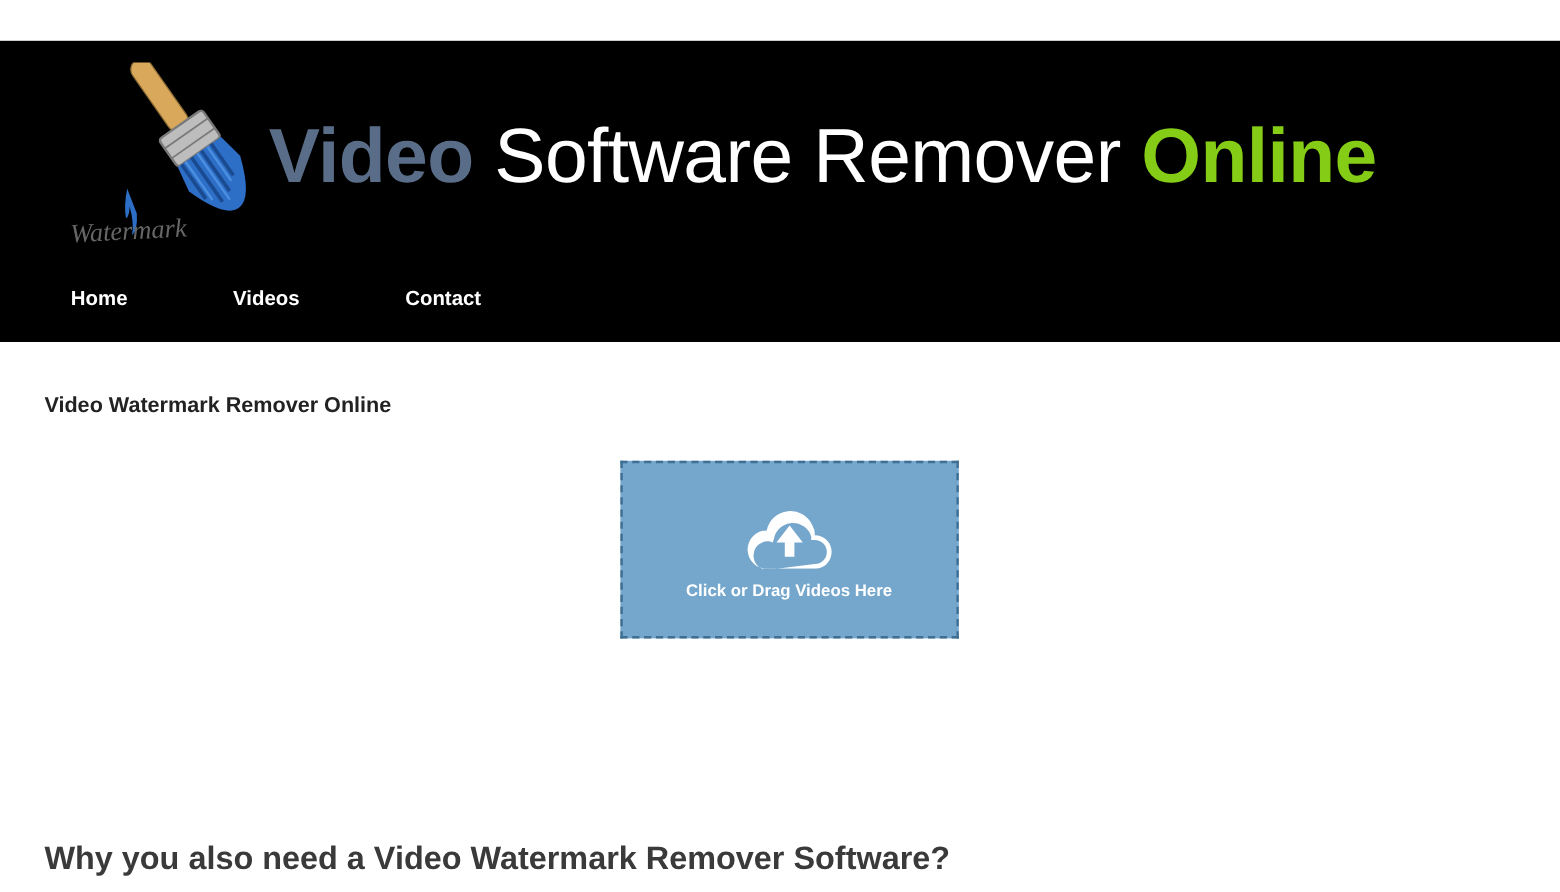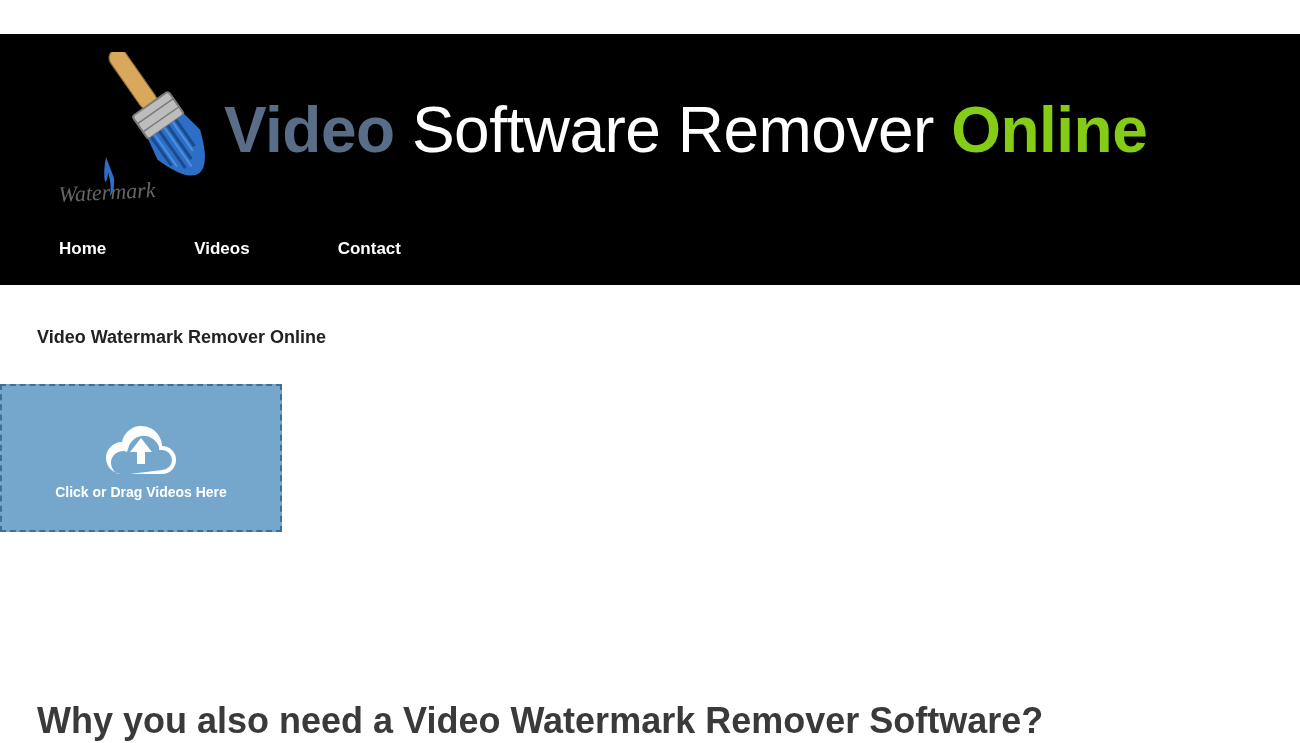--- a/index.html
+++ b/index.html
@@ -64,7 +64,9 @@
     }
     .drop-wrapper {
       display: flex;
+      justify-content: center;
       margin-top: 36px;
+      margin-left: 15px;
     }
     .drop-zone {
       width: 282px;

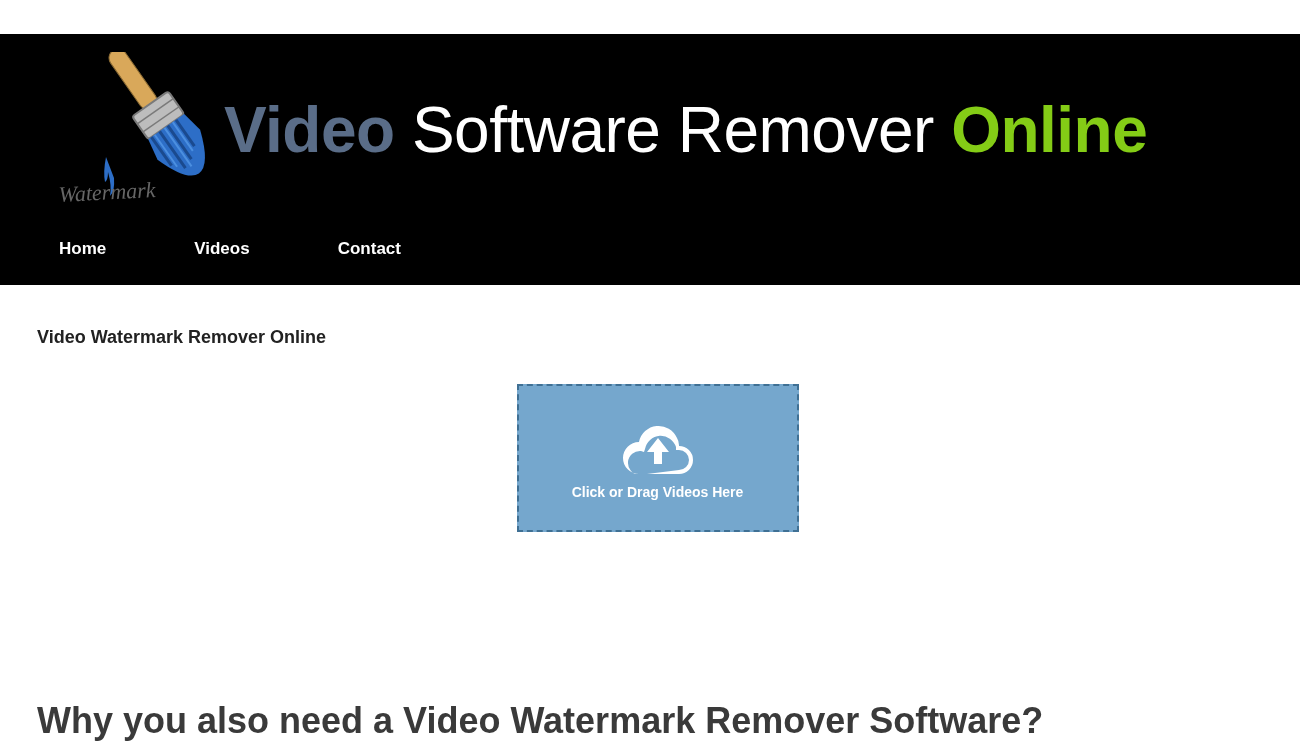--- a/index.html
+++ b/index.html
@@ -90,7 +90,7 @@
       font-weight: 600;
     }
     .why-heading {
-      font-size: 36px;
+      font-size: 27px;
       font-weight: 700;
       color: #3a3a3a;
       margin: 168px 0 0 37px;

